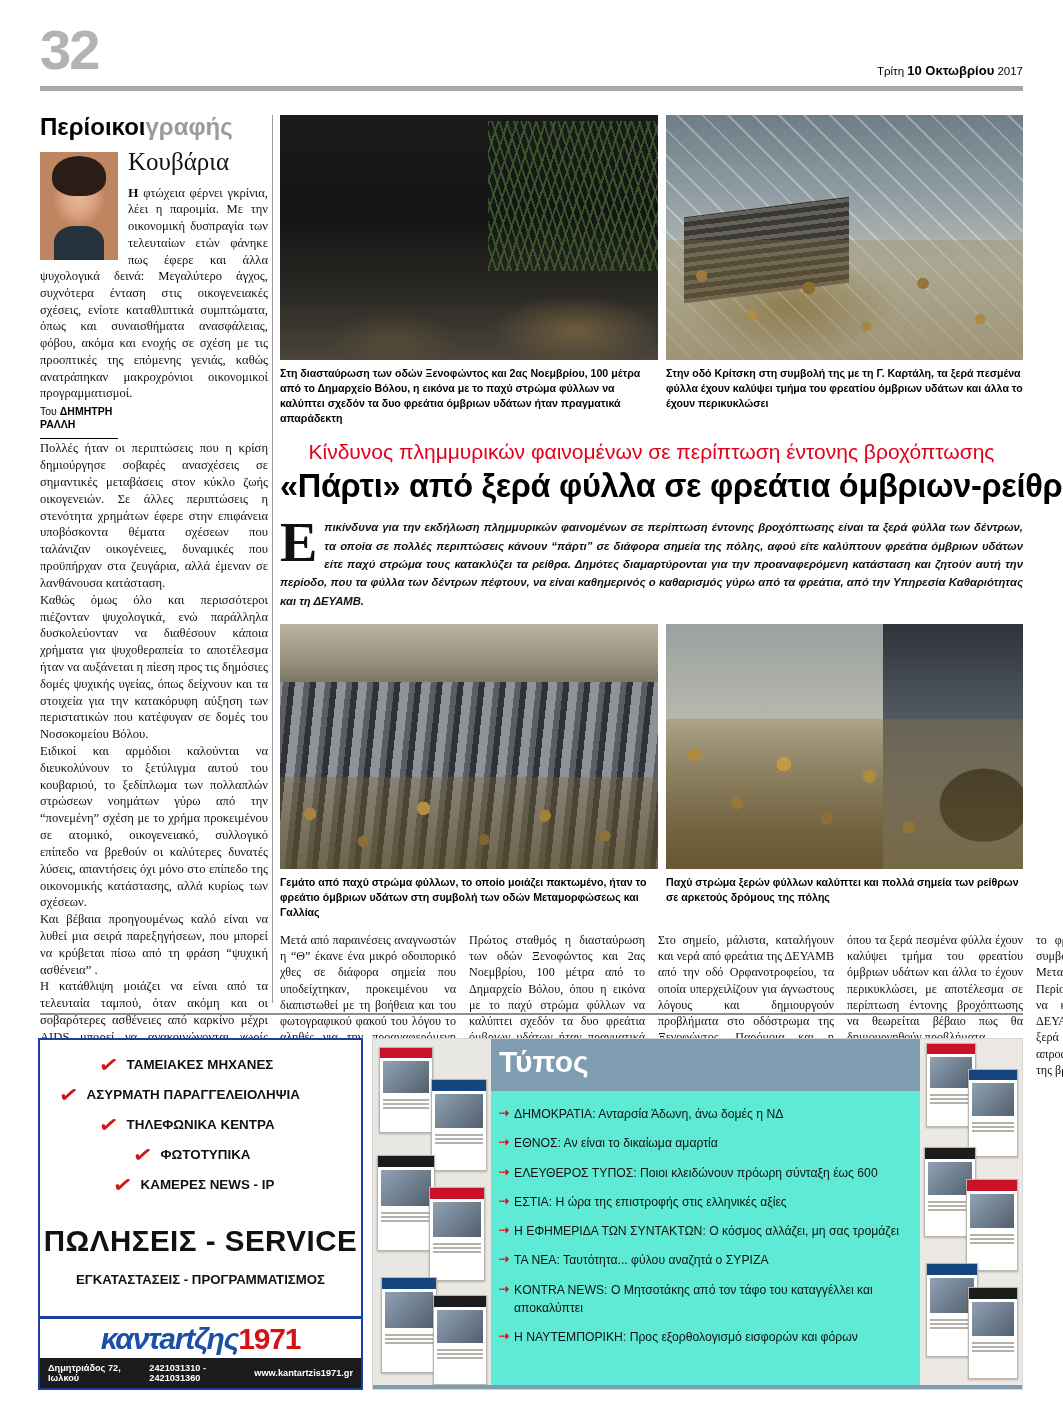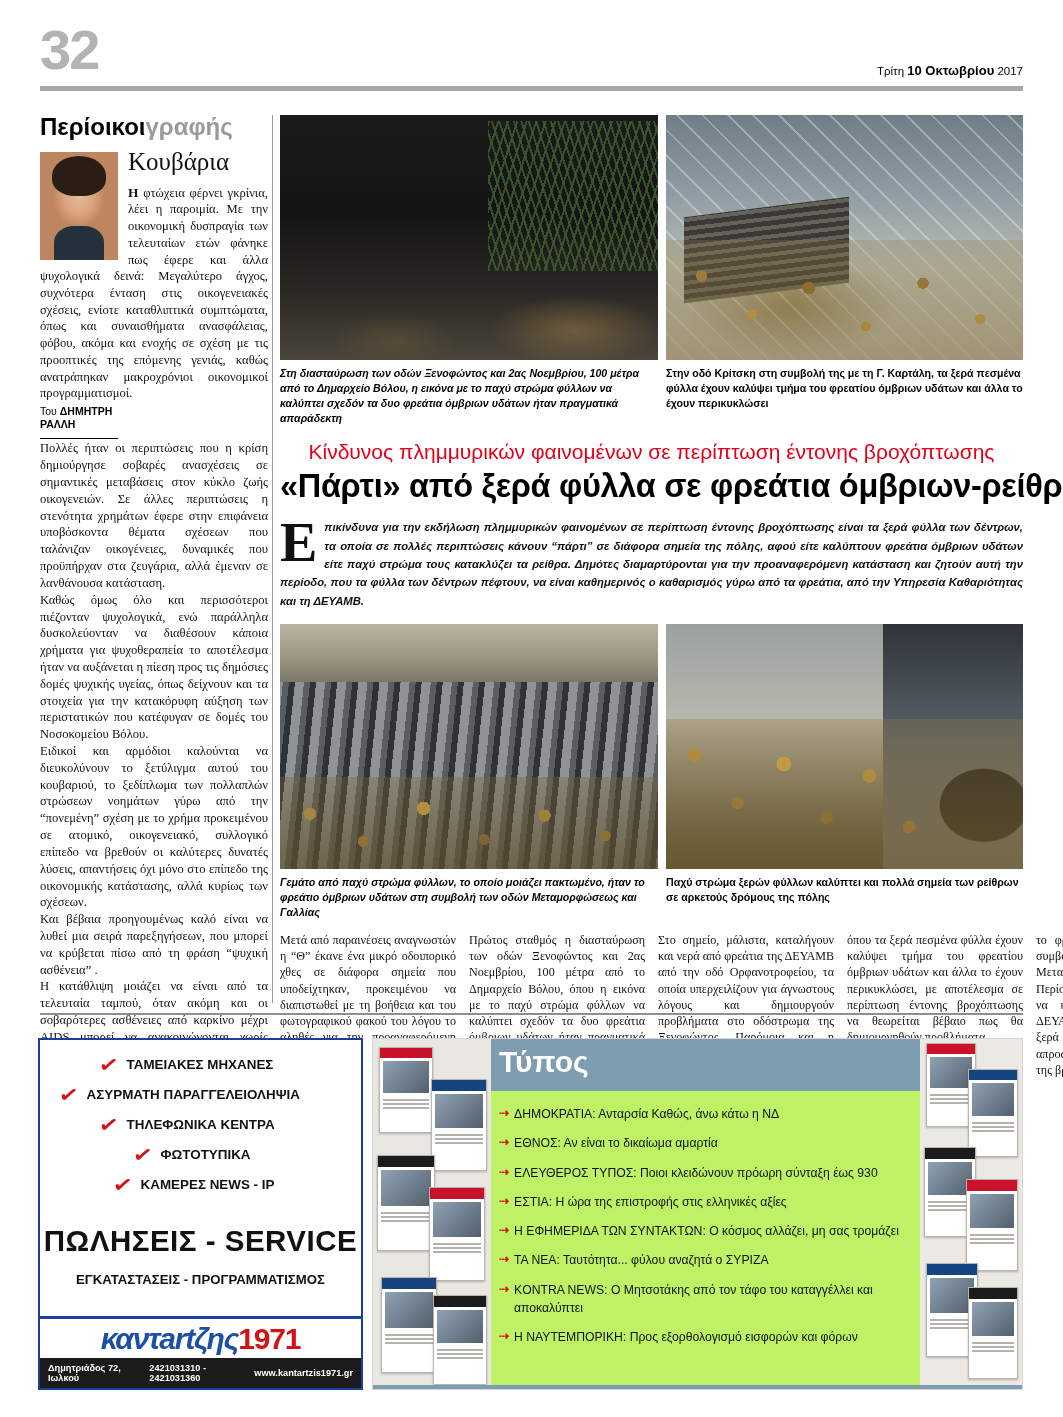--- a/index.html
+++ b/index.html
@@ -144,7 +144,7 @@
     font-family: "Liberation Sans", sans-serif;
     font-size: 10.6px; font-weight: 700; line-height: 1.42; color: #000;
   }
-  .cap-a { width: 378px; font-style: italic; }
+  .cap-a { width: 378px; }
   .cap-b { width: 357px; }
 
   .kicker-red {

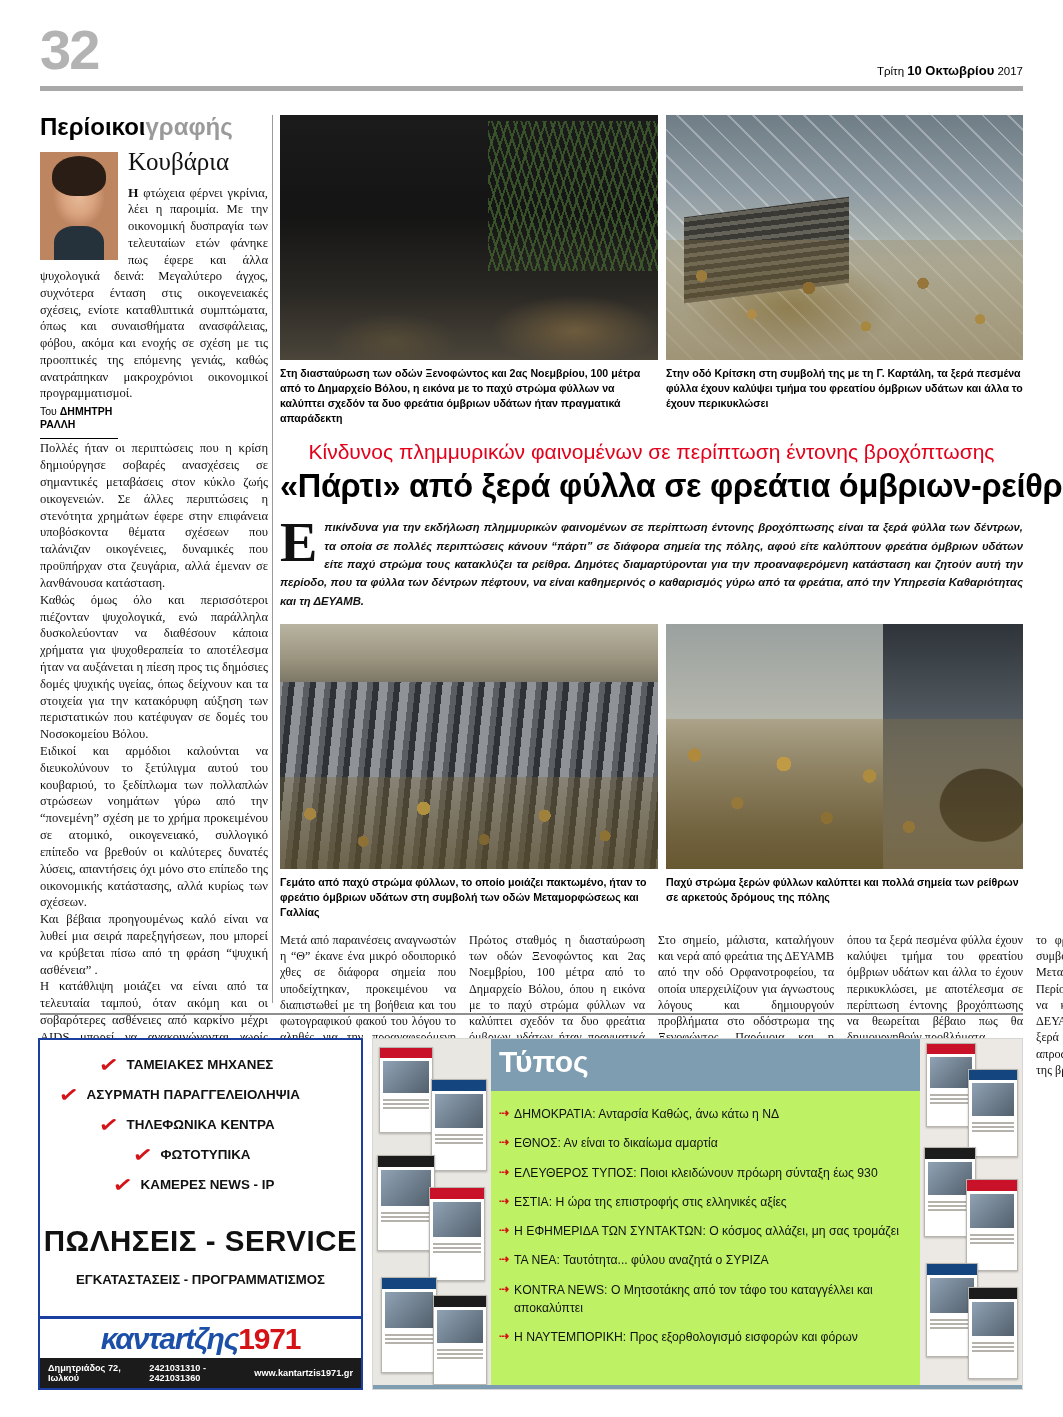--- a/index.html
+++ b/index.html
@@ -285,7 +285,7 @@
   
   .press {
     position: absolute; left: 372px; top: 1038px; width: 651px; height: 352px;
-    background: #bef264; border: 1px solid #d6d6d6; overflow: hidden;
+    background: #5eead4; border: 1px solid #d6d6d6; overflow: hidden;
   }
   .press-left-strip {
     position: absolute; left: 0; top: 0; width: 118px; height: 100%;

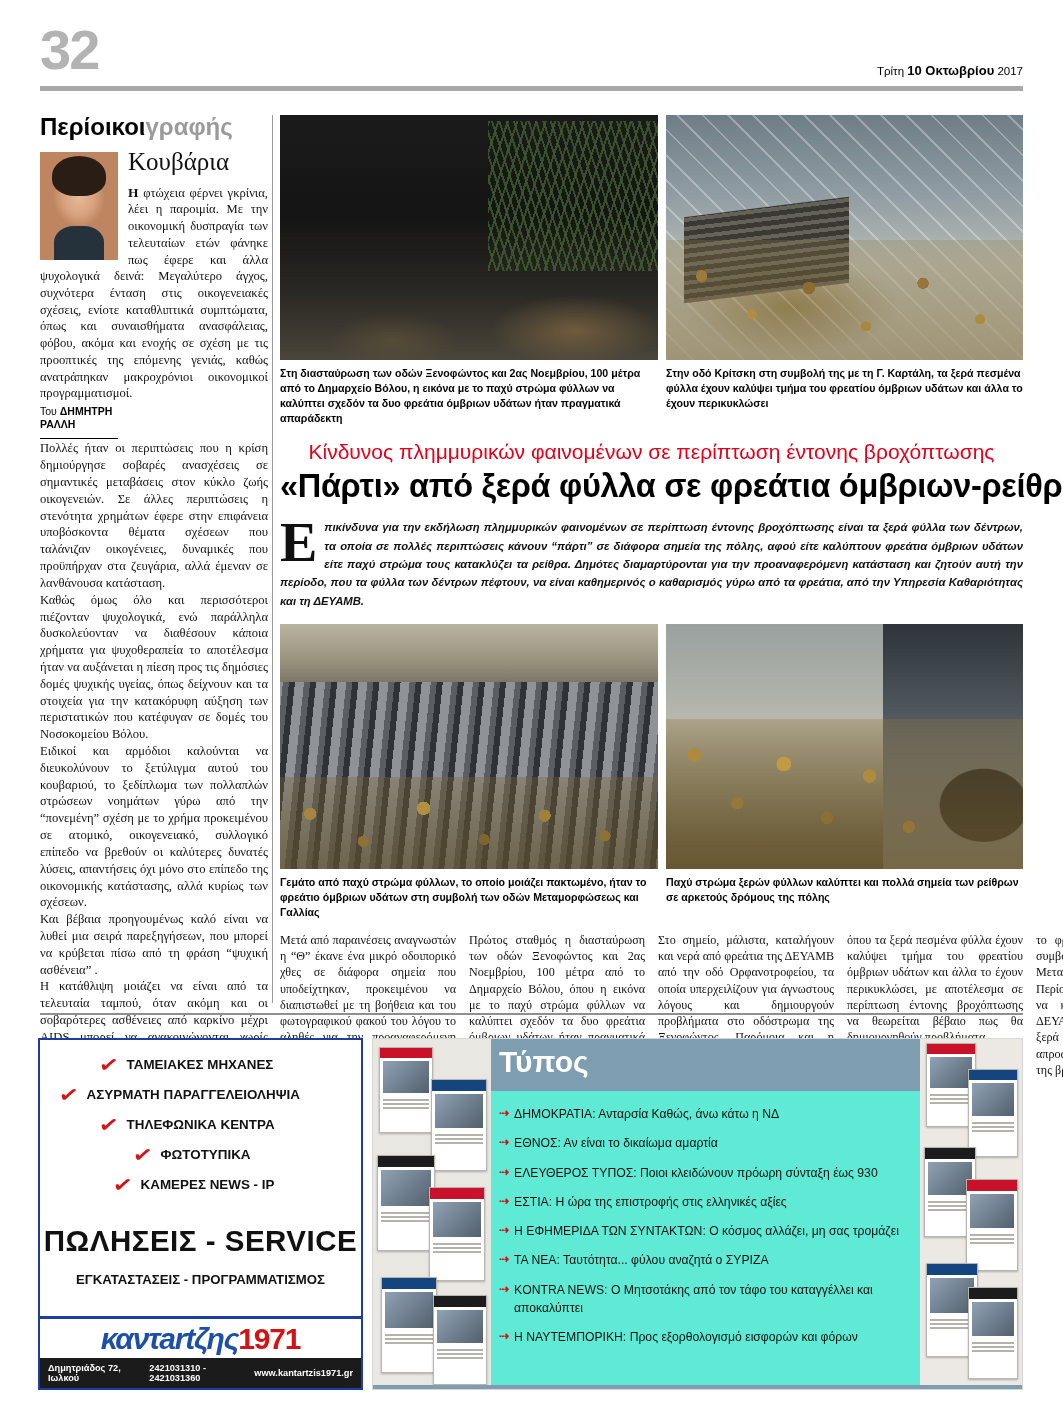--- a/index.html
+++ b/index.html
@@ -507,7 +507,7 @@
     <div class="press-body">
       <div class="press-item">
         <span class="arrow">⇢</span>
-        <span><b>ΔΗΜΟΚΡΑΤΙΑ:</b> <span class="txt">Ανταρσία Καθώς, άνω κάτω η ΝΔ</span></span>
+        <span><b>ΔΗΜΟΚΡΑΤΙΑ:</b> <span class="txt">Ανταρσία Άδωνη, άνω δομές η ΝΔ</span></span>
       </div>
       <div class="press-item">
         <span class="arrow">⇢</span>

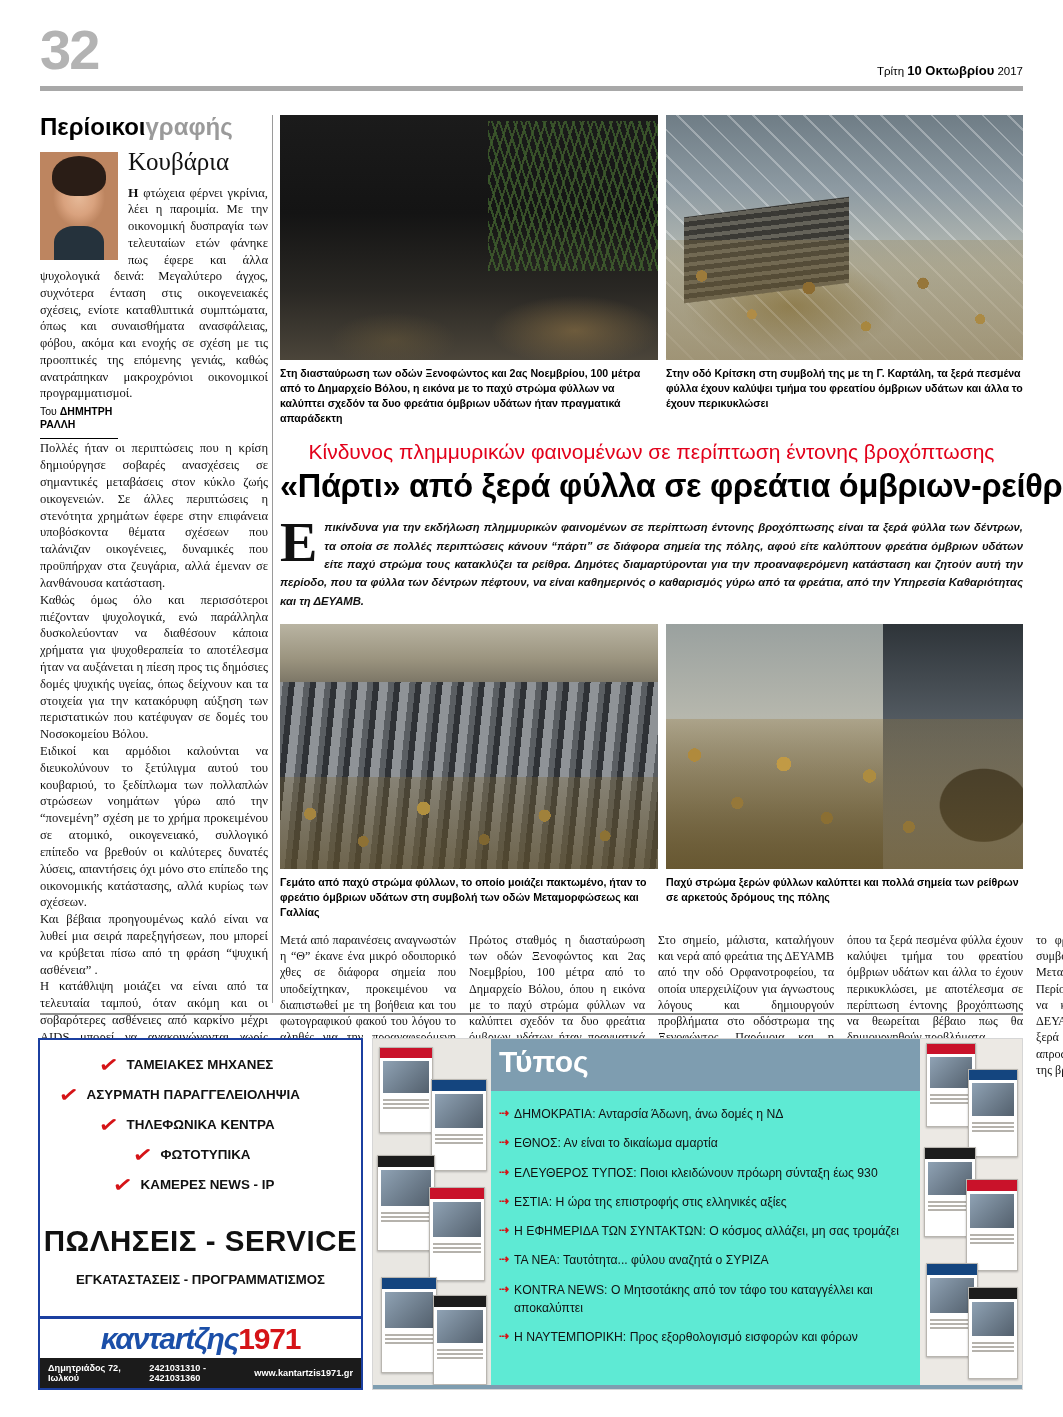--- a/index.html
+++ b/index.html
@@ -515,7 +515,7 @@
       </div>
       <div class="press-item">
         <span class="arrow">⇢</span>
-        <span><b>ΕΛΕΥΘΕΡΟΣ ΤΥΠΟΣ:</b> <span class="txt">Ποιοι κλειδώνουν πρόωρη σύνταξη έως 930</span></span>
+        <span><b>ΕΛΕΥΘΕΡΟΣ ΤΥΠΟΣ:</b> <span class="txt">Ποιοι κλειδώνουν πρόωρη σύνταξη έως 600</span></span>
       </div>
       <div class="press-item">
         <span class="arrow">⇢</span>

